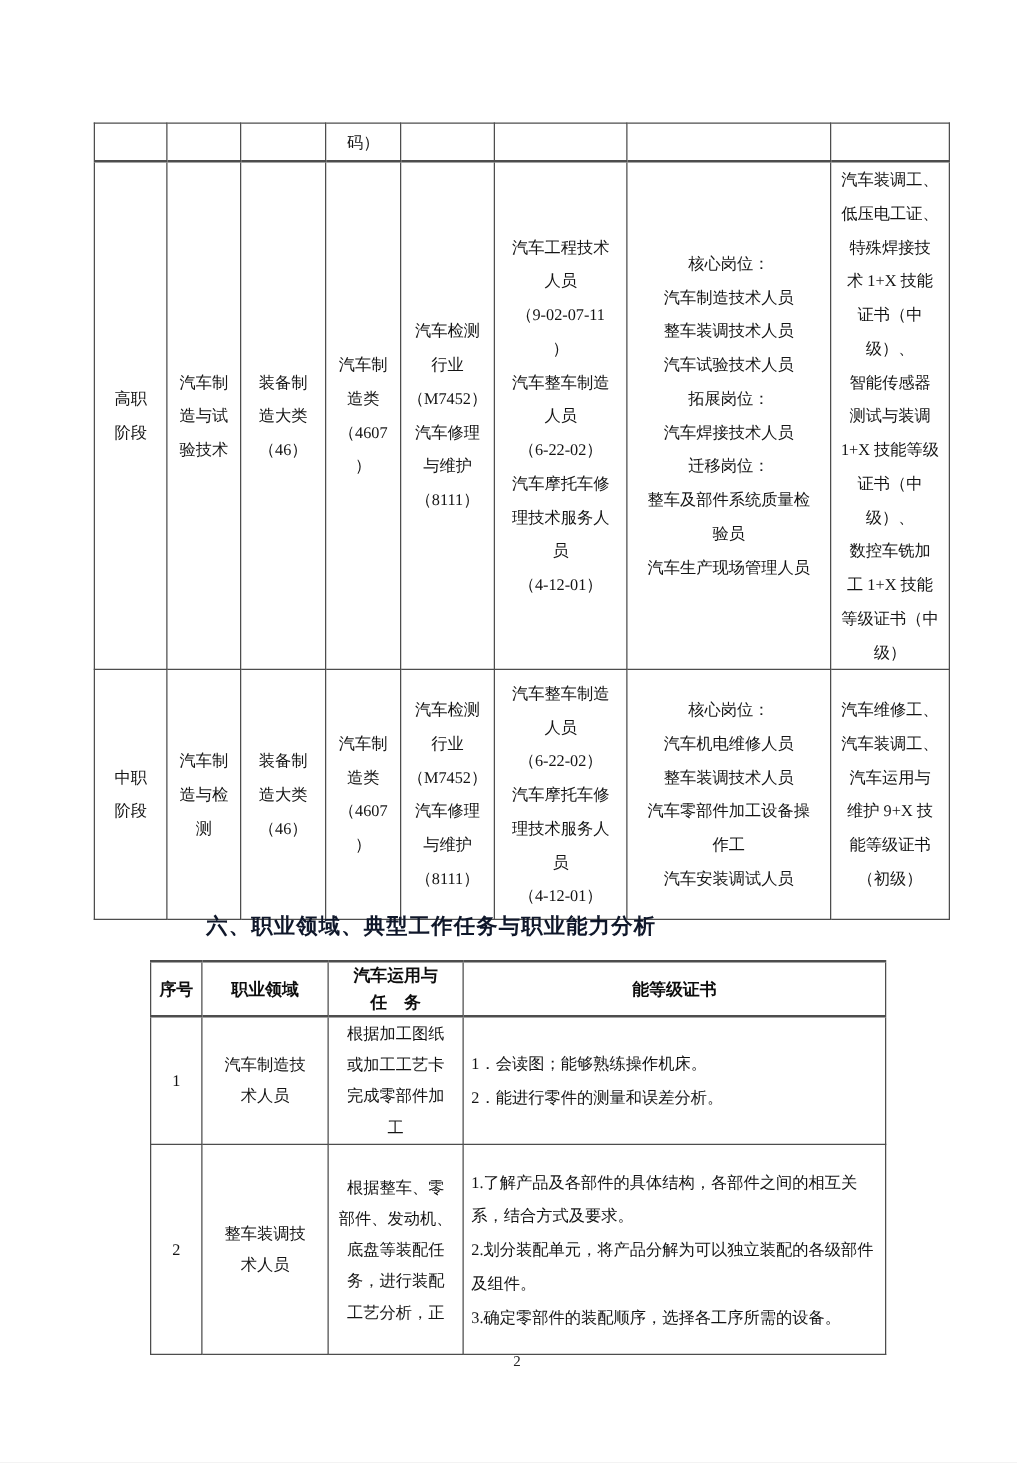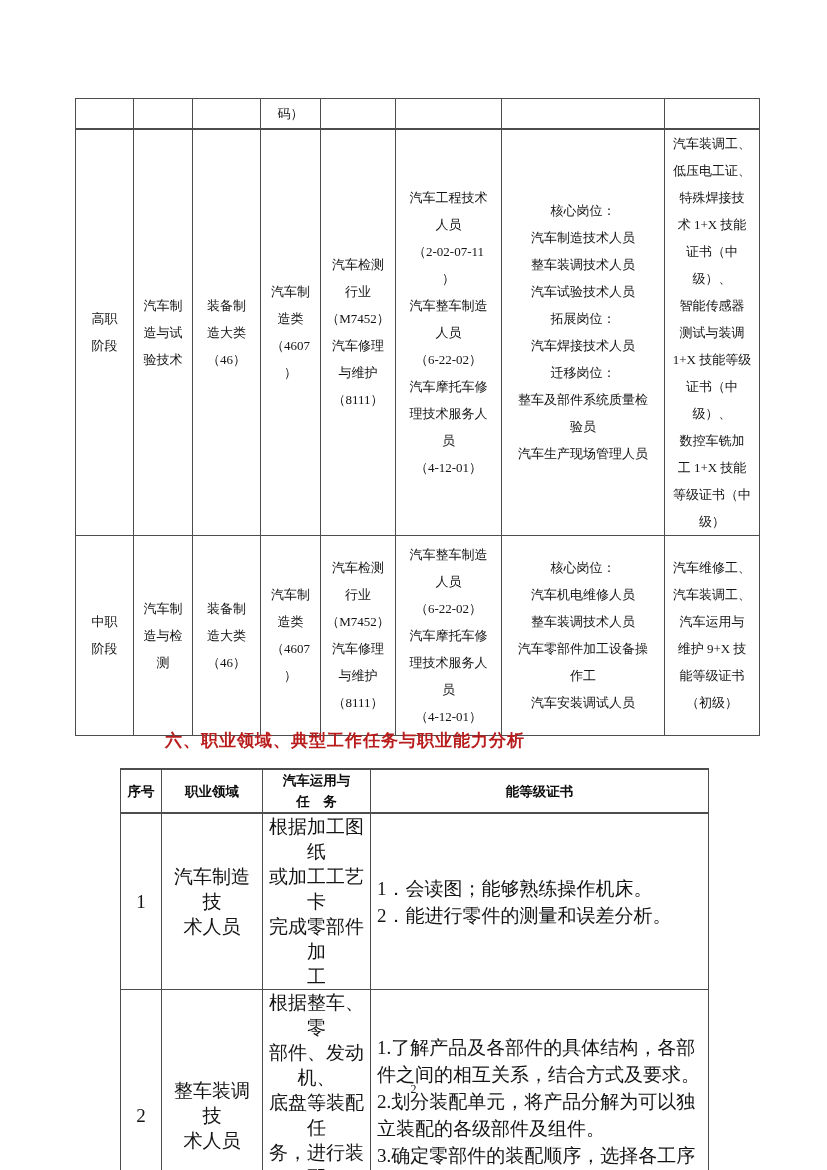--- a/index.html
+++ b/index.html
@@ -102,7 +102,7 @@
 （8111）</td>
       <td>汽车工程技术
 人员
-（2-02-07-11
+（9-02-07-11
 ）
 汽车整车制造
 人员

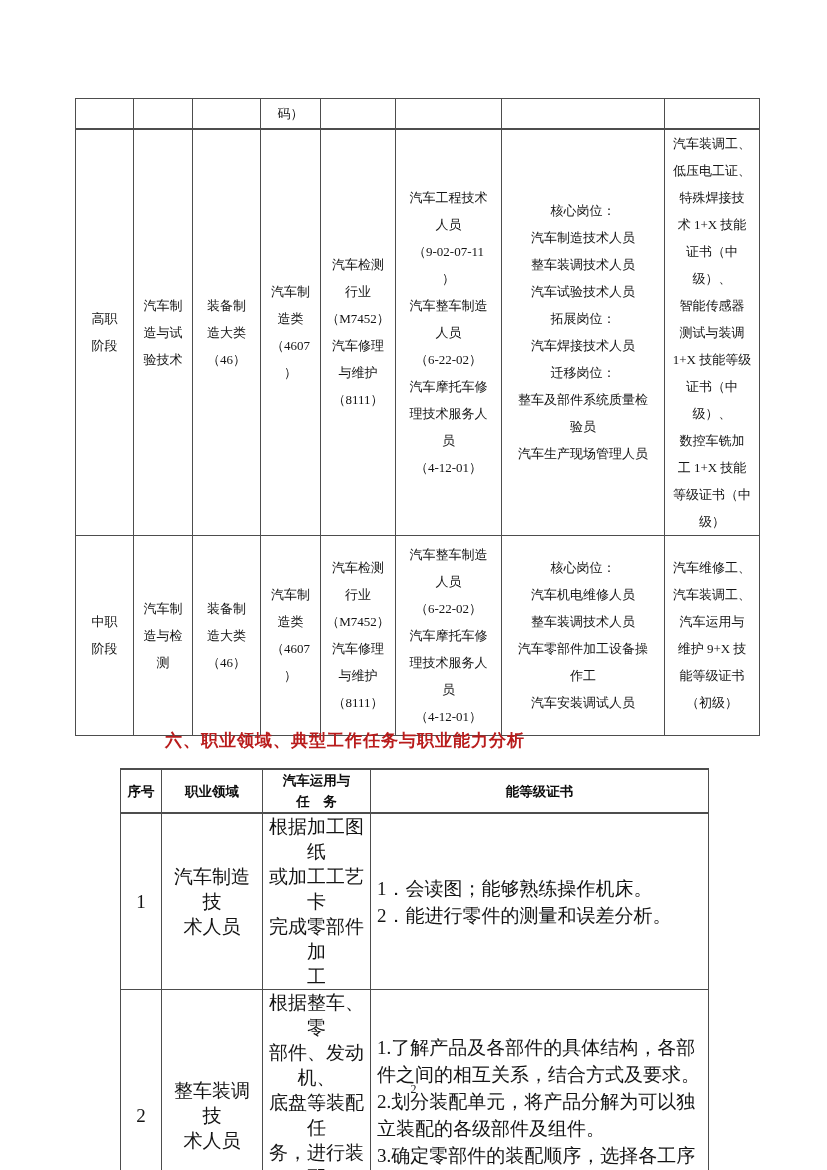--- a/index.html
+++ b/index.html
@@ -26,7 +26,7 @@
   .section-heading{
     position:absolute;left:165px;top:729px;margin:0;
     font-family:"Liberation Sans","DejaVu Sans",sans-serif;
-    font-size:17px;font-weight:bold;color:#b91c1c;letter-spacing:1px;
+    font-size:17px;font-weight:bold;color:#0f172a;letter-spacing:1px;
   }
   
   table.t2{

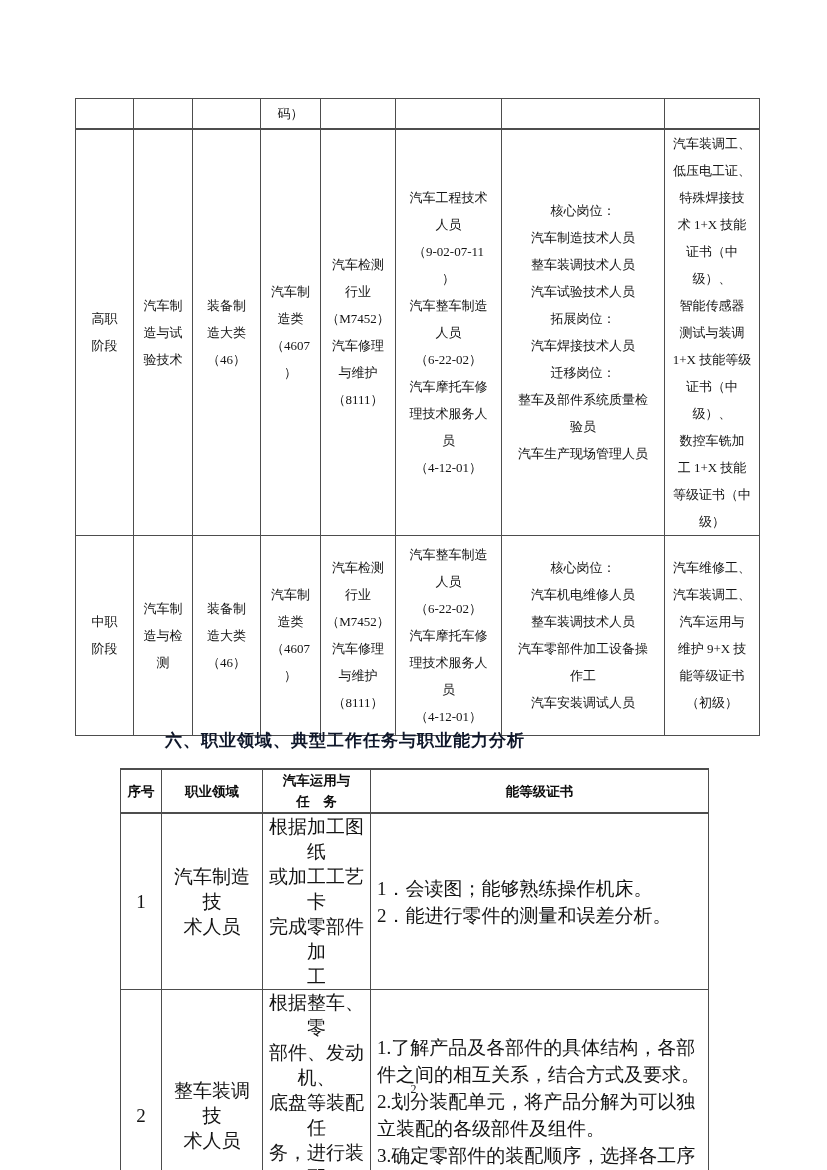--- a/index.html
+++ b/index.html
@@ -41,7 +41,7 @@
   }
   table.t2 td{
     border:1px solid #4d4d4d;
-    font-size:19px;text-align:center;vertical-align:middle;
+    font-size:13px;text-align:center;vertical-align:middle;
     white-space:pre-line;line-height:25px;padding:0 3px;overflow:hidden;
   }
   table.t2 td.req{text-align:left;line-height:27px;padding:16px 6px;}

